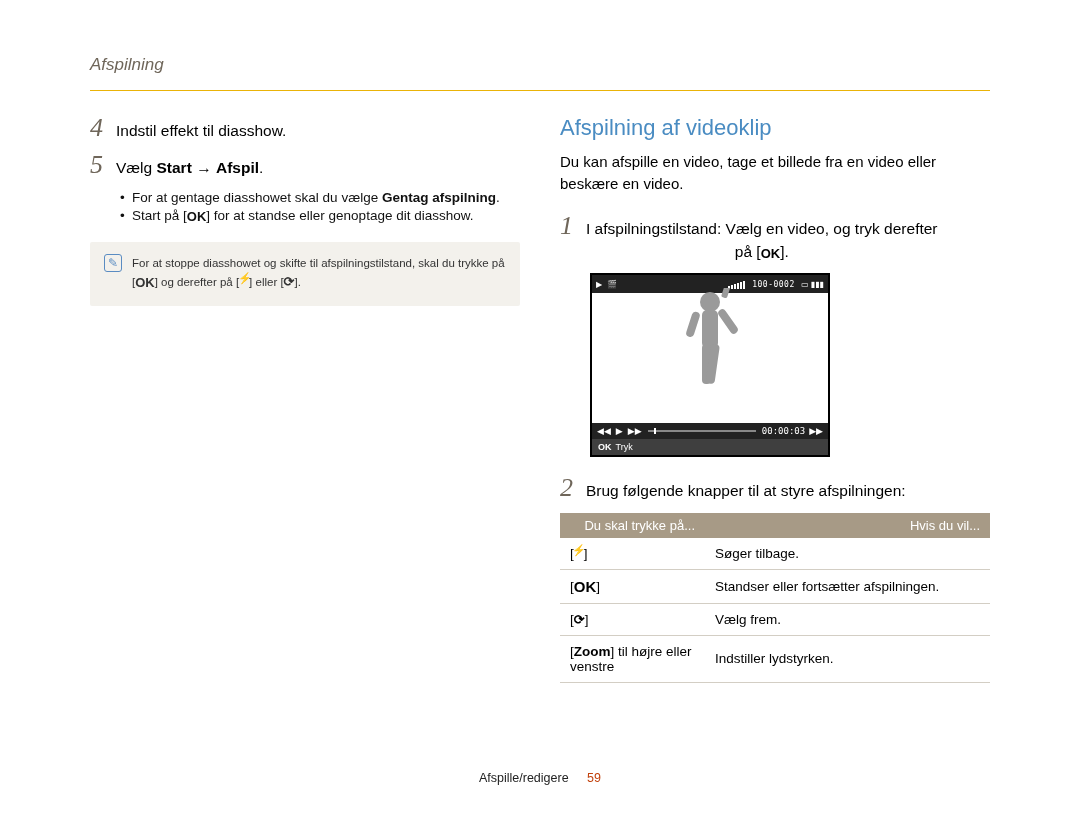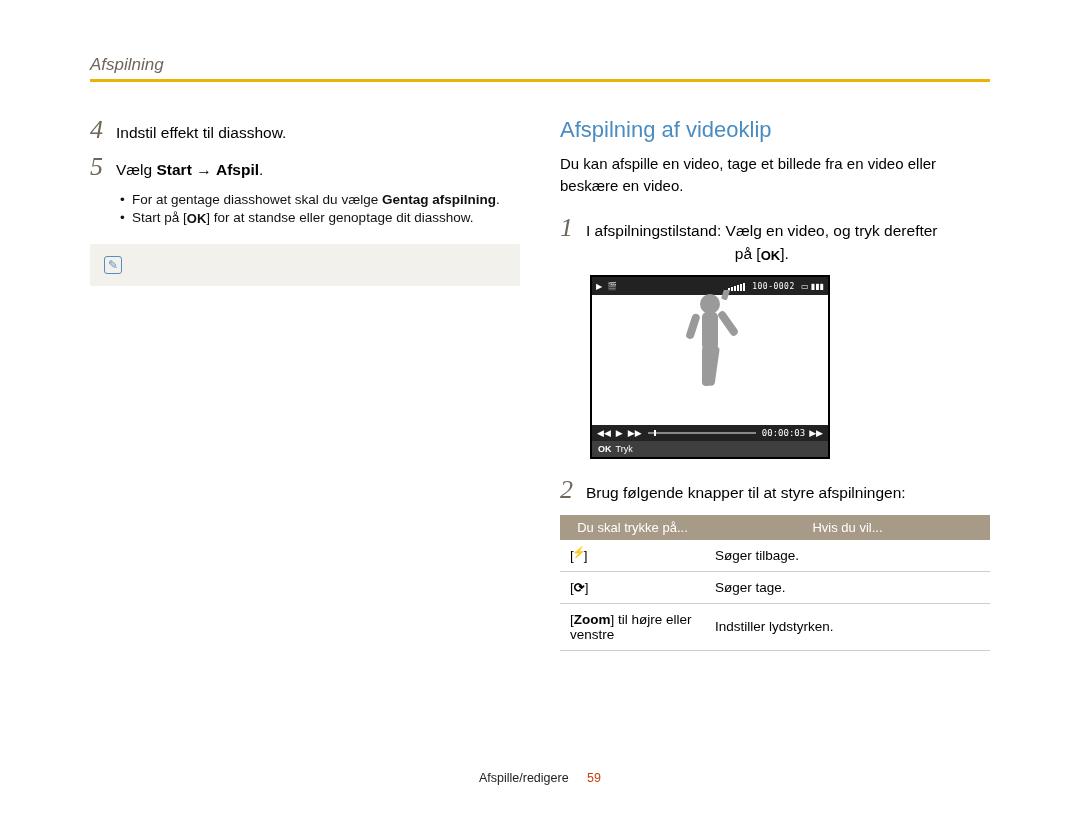--- a/index.html
+++ b/index.html
@@ -16,9 +16,9 @@
     color: #6f665a;
     font-size: 17px;
     font-style: italic;
-    border-bottom: 3px solid #eab308;
-    padding-bottom: 4px;
-    margin-bottom: 35px;
+    border-bottom: 1px solid #eab308;
+    padding-bottom: 15px;
+    margin-bottom: 24px;
   }
   .columns {
     display: flex;

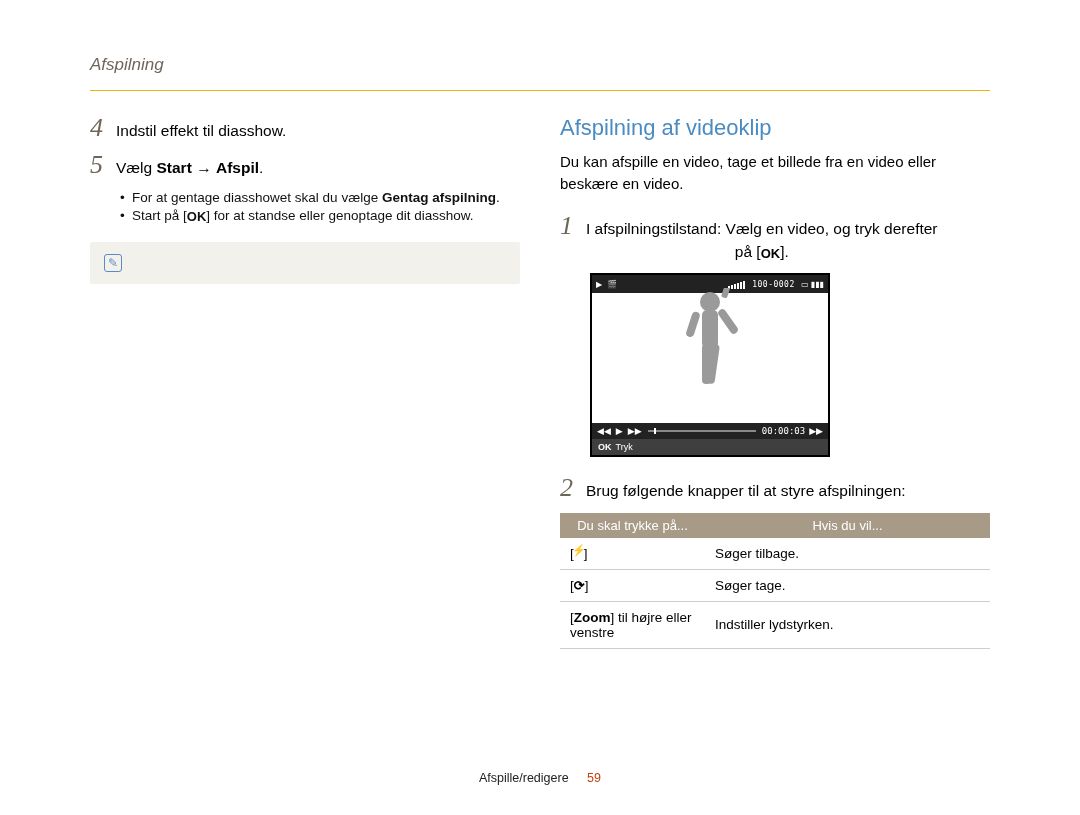--- a/index.html
+++ b/index.html
@@ -180,6 +180,10 @@
 
     <div class="note-box">
       <div class="note-icon">✎</div>
+      <div>
+        <span>For at stoppe diasshowet og skifte til afspilningstilstand, skal du trykke på</span><br>
+        <span>[</span><span class="ok-badge">OK</span><span>] og derefter på [</span><span><span class="flash-glyph"></span></span><span>] eller [</span><span><span class="timer-glyph"></span></span><span>].</span>
+      </div>
     </div>
 
   </div>

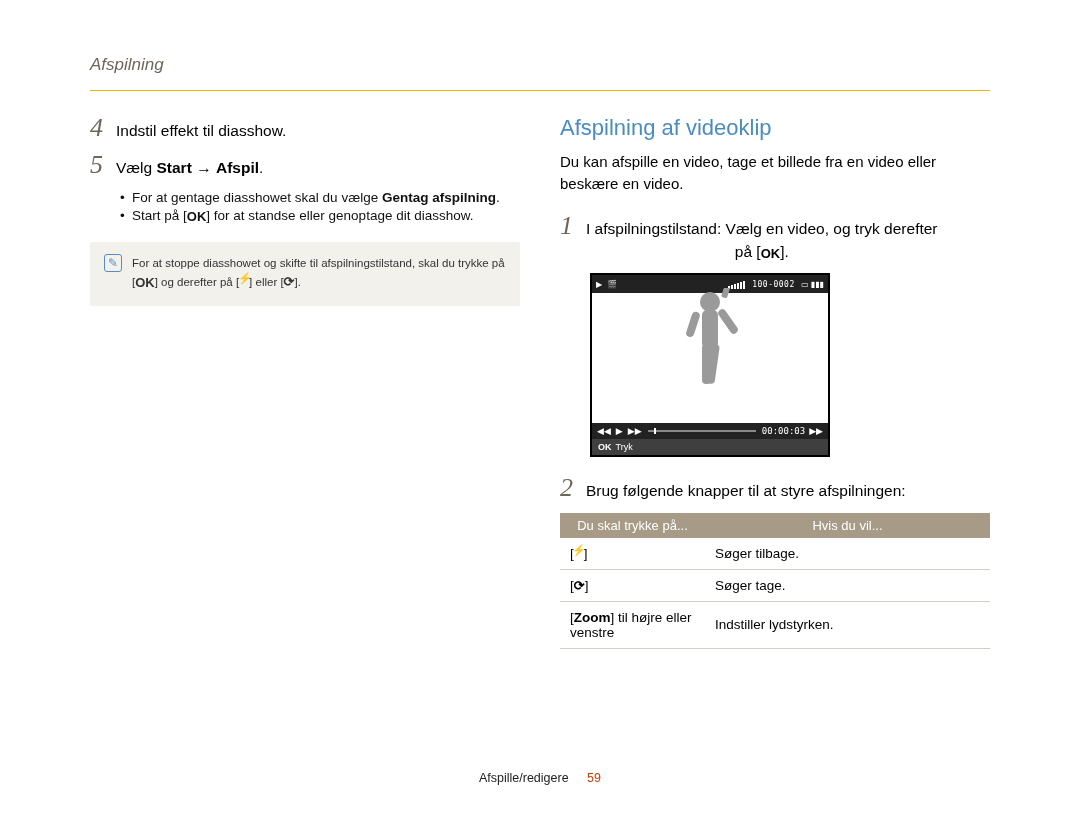--- a/index.html
+++ b/index.html
@@ -113,7 +113,7 @@
     background: #a79a86;
     color: #fff;
     font-weight: normal;
-    text-align: center;
+    text-align: right;
     padding: 5px 10px;
     font-size: 13px;
   }

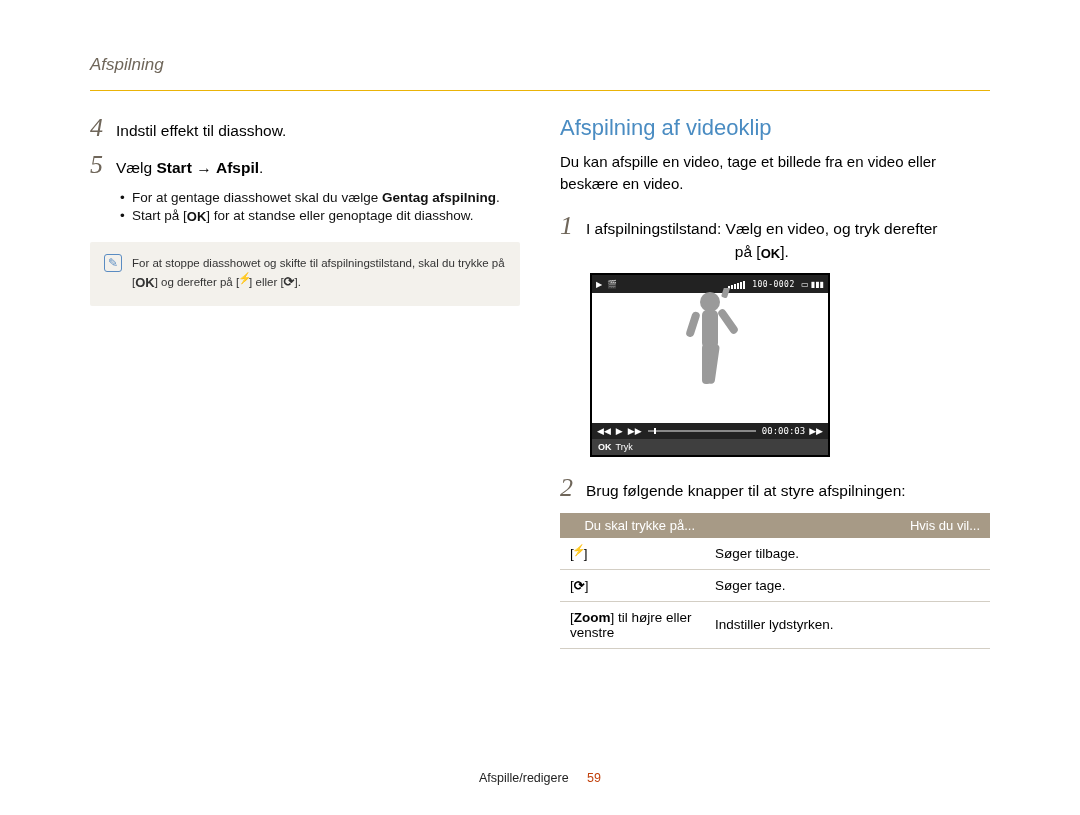--- a/index.html
+++ b/index.html
@@ -264,6 +264,12 @@
         </tr>
         <tr>
           <td>
+            <span class="bracket">[</span><span class="ok-badge" style="font-size:15px">OK</span><span class="bracket">]</span>
+          </td>
+          <td>Standser eller fortsætter afspilningen.</td>
+        </tr>
+        <tr>
+          <td>
             <span class="bracket">[</span><span><span class="timer-glyph"></span></span><span class="bracket">]</span>
           </td>
           <td>Søger tage.</td>

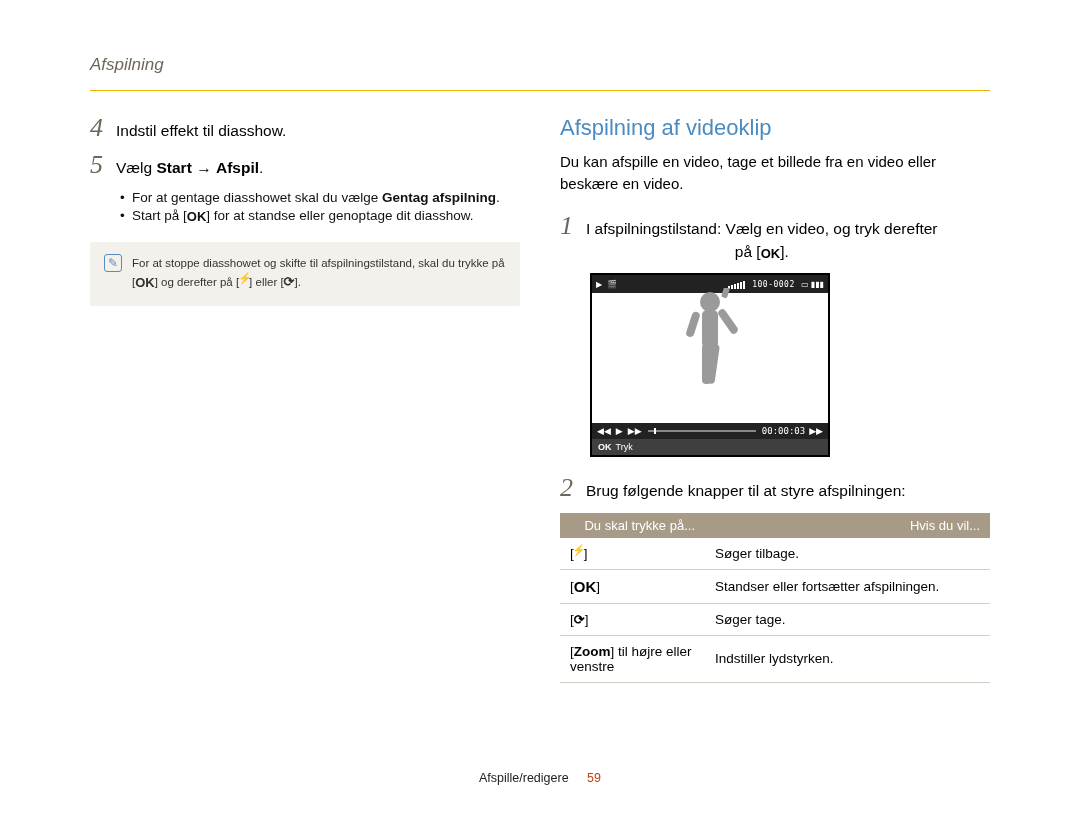--- a/index.html
+++ b/index.html
@@ -272,7 +272,7 @@
           <td>
             <span class="bracket">[</span><span><span class="timer-glyph"></span></span><span class="bracket">]</span>
           </td>
-          <td>Søger tage.</td>
+          <td>Vælg frem.</td>
         </tr>
         <tr>
           <td>

